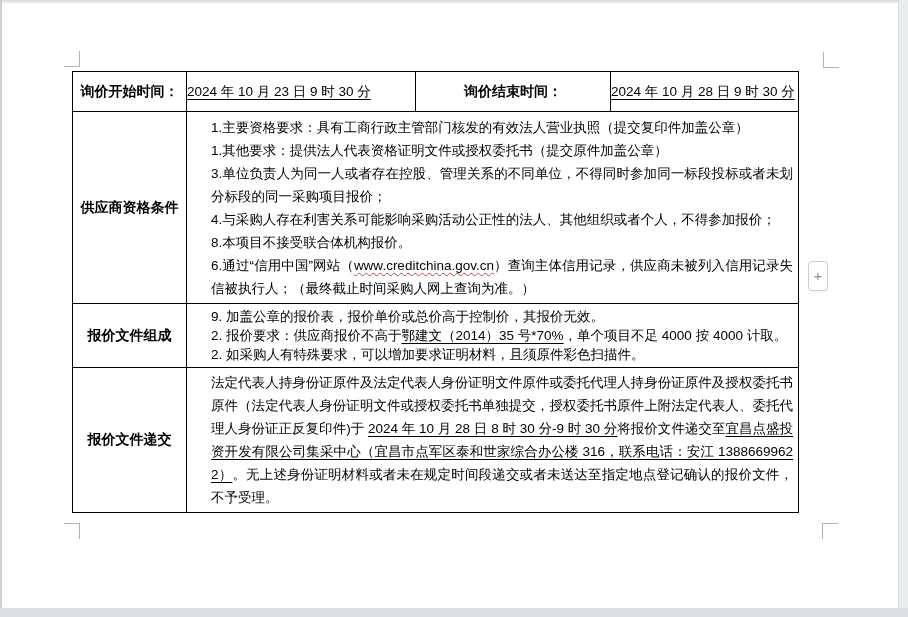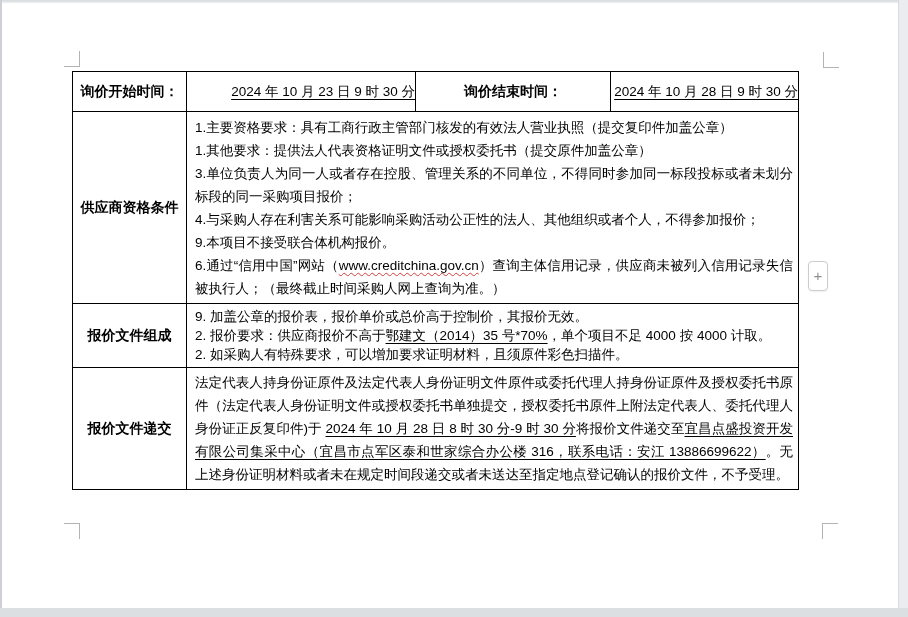--- a/index.html
+++ b/index.html
@@ -37,7 +37,7 @@
   table.doc td { border: 1px solid #000; vertical-align: middle; }
 
   td.hd { font-weight: bold; text-align: center; font-size: 14px; }
-  td.val { text-align: right; }
+  td.val { text-align: left; }
   tr.r1 td { height: 40px; }
 
   td.content {

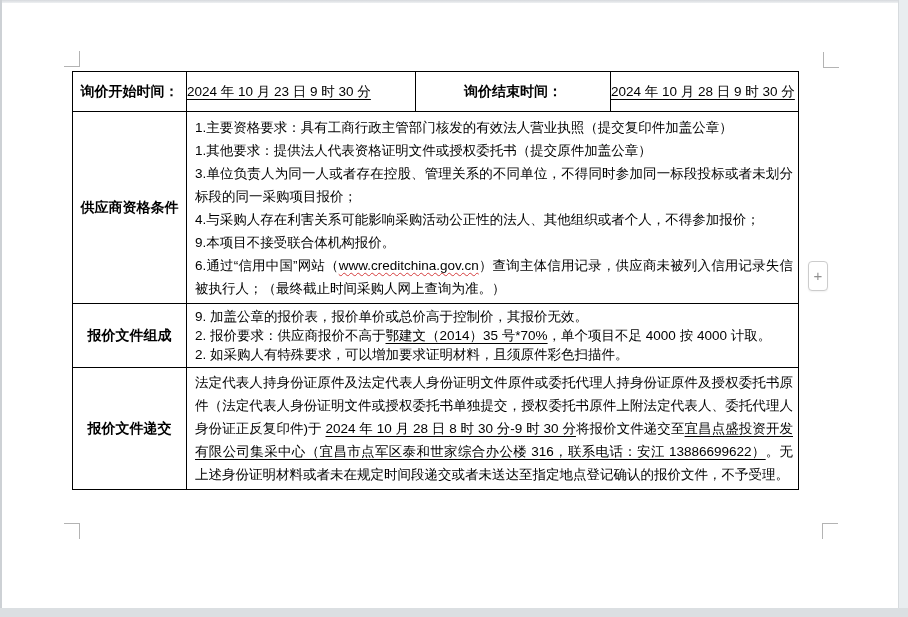--- a/index.html
+++ b/index.html
@@ -44,7 +44,7 @@
     padding: 3px 5px 3px 8px;
     text-align: justify;
   }
-  .para { word-break: break-all; text-align: justify; }
+  .para { word-break: break-all; text-align: justify; margin-left: 16px; }
   .lh23 .para { line-height: 23px; }
   .lh19 .para { line-height: 19px; }
 

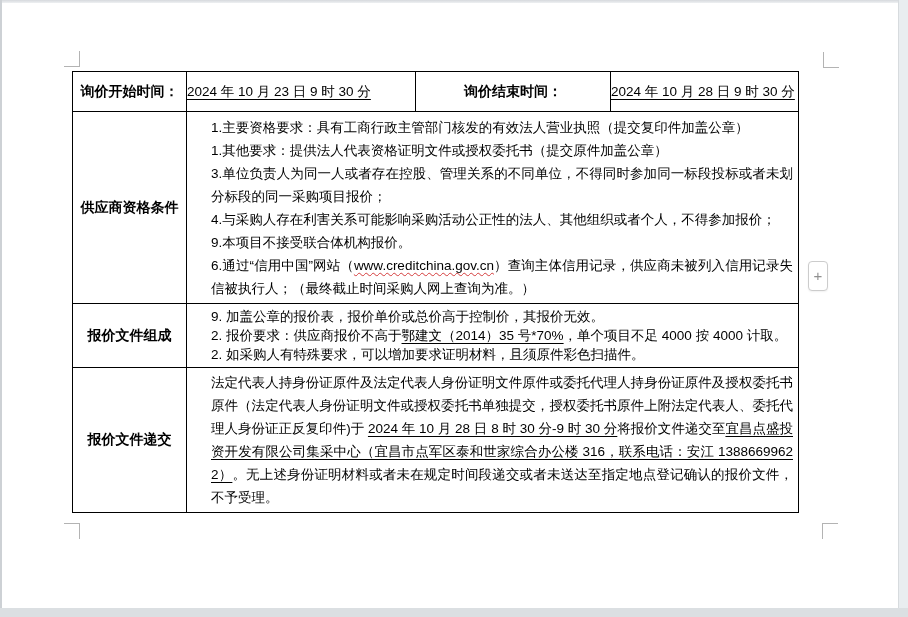--- a/index.html
+++ b/index.html
@@ -96,7 +96,7 @@
               <div class="para"><span>1.其他要求：提供法人代表资格证明文件或授权委托书（提交原件加盖公章）</span></div>
               <div class="para"><span>3.单位负责人为同一人或者存在控股、管理关系的不同单位，不得同时参加同一标段投标或者未划分标段的同一采购项目报价；</span></div>
               <div class="para"><span>4.与采购人存在利害关系可能影响采购活动公正性的法人、其他组织或者个人，不得参加报价；</span></div>
-              <div class="para"><span>9.本项目不接受联合体机构报价。</span></div>
+              <div class="para"><span>8.本项目不接受联合体机构报价。</span></div>
               <div class="para"><span>6.通过“信用中国”网站（</span><span class="wavy">www.creditchina.gov.cn</span><span>）查询主体信用记录，供应商未被列入信用记录失信被执行人；（最终截止时间采购人网上查询为准。）</span></div>
             </td>
       </tr>

